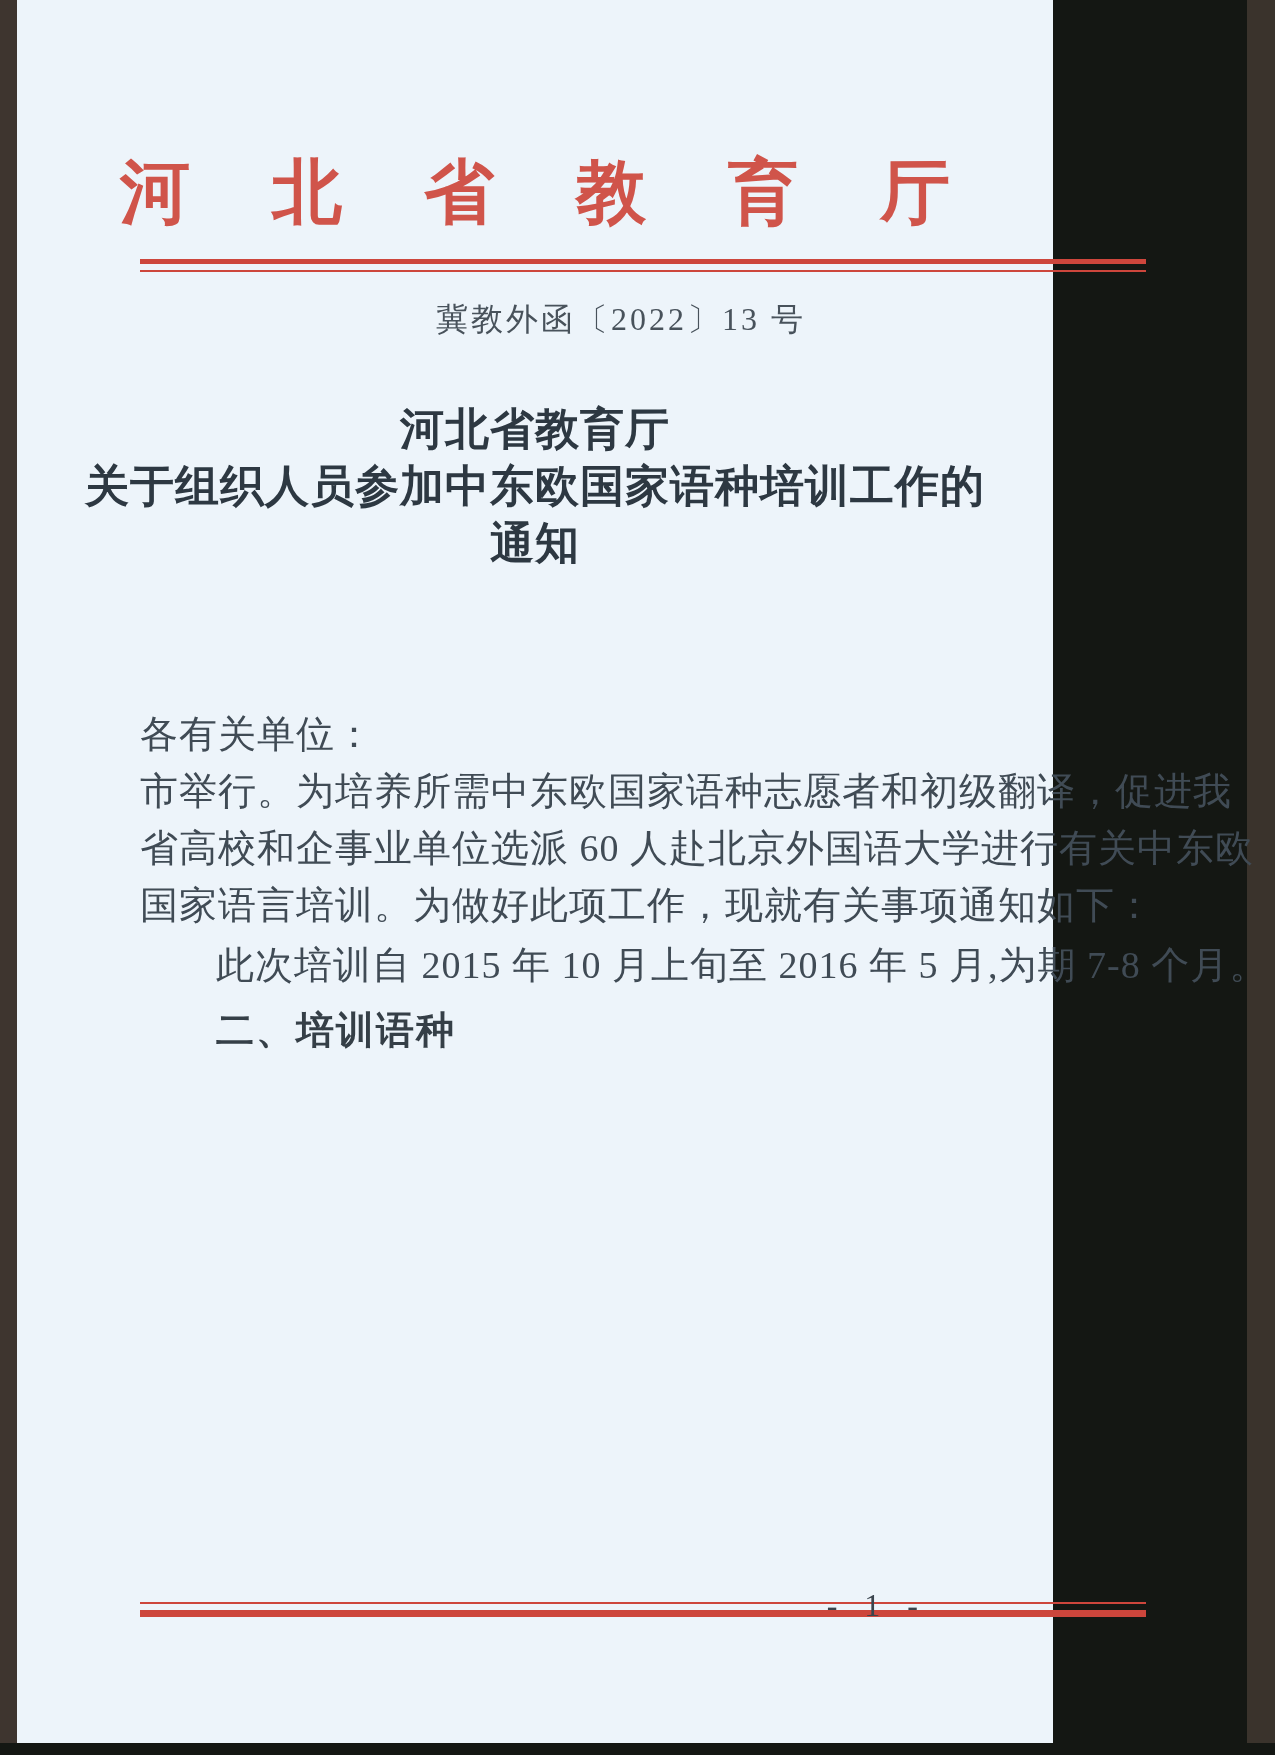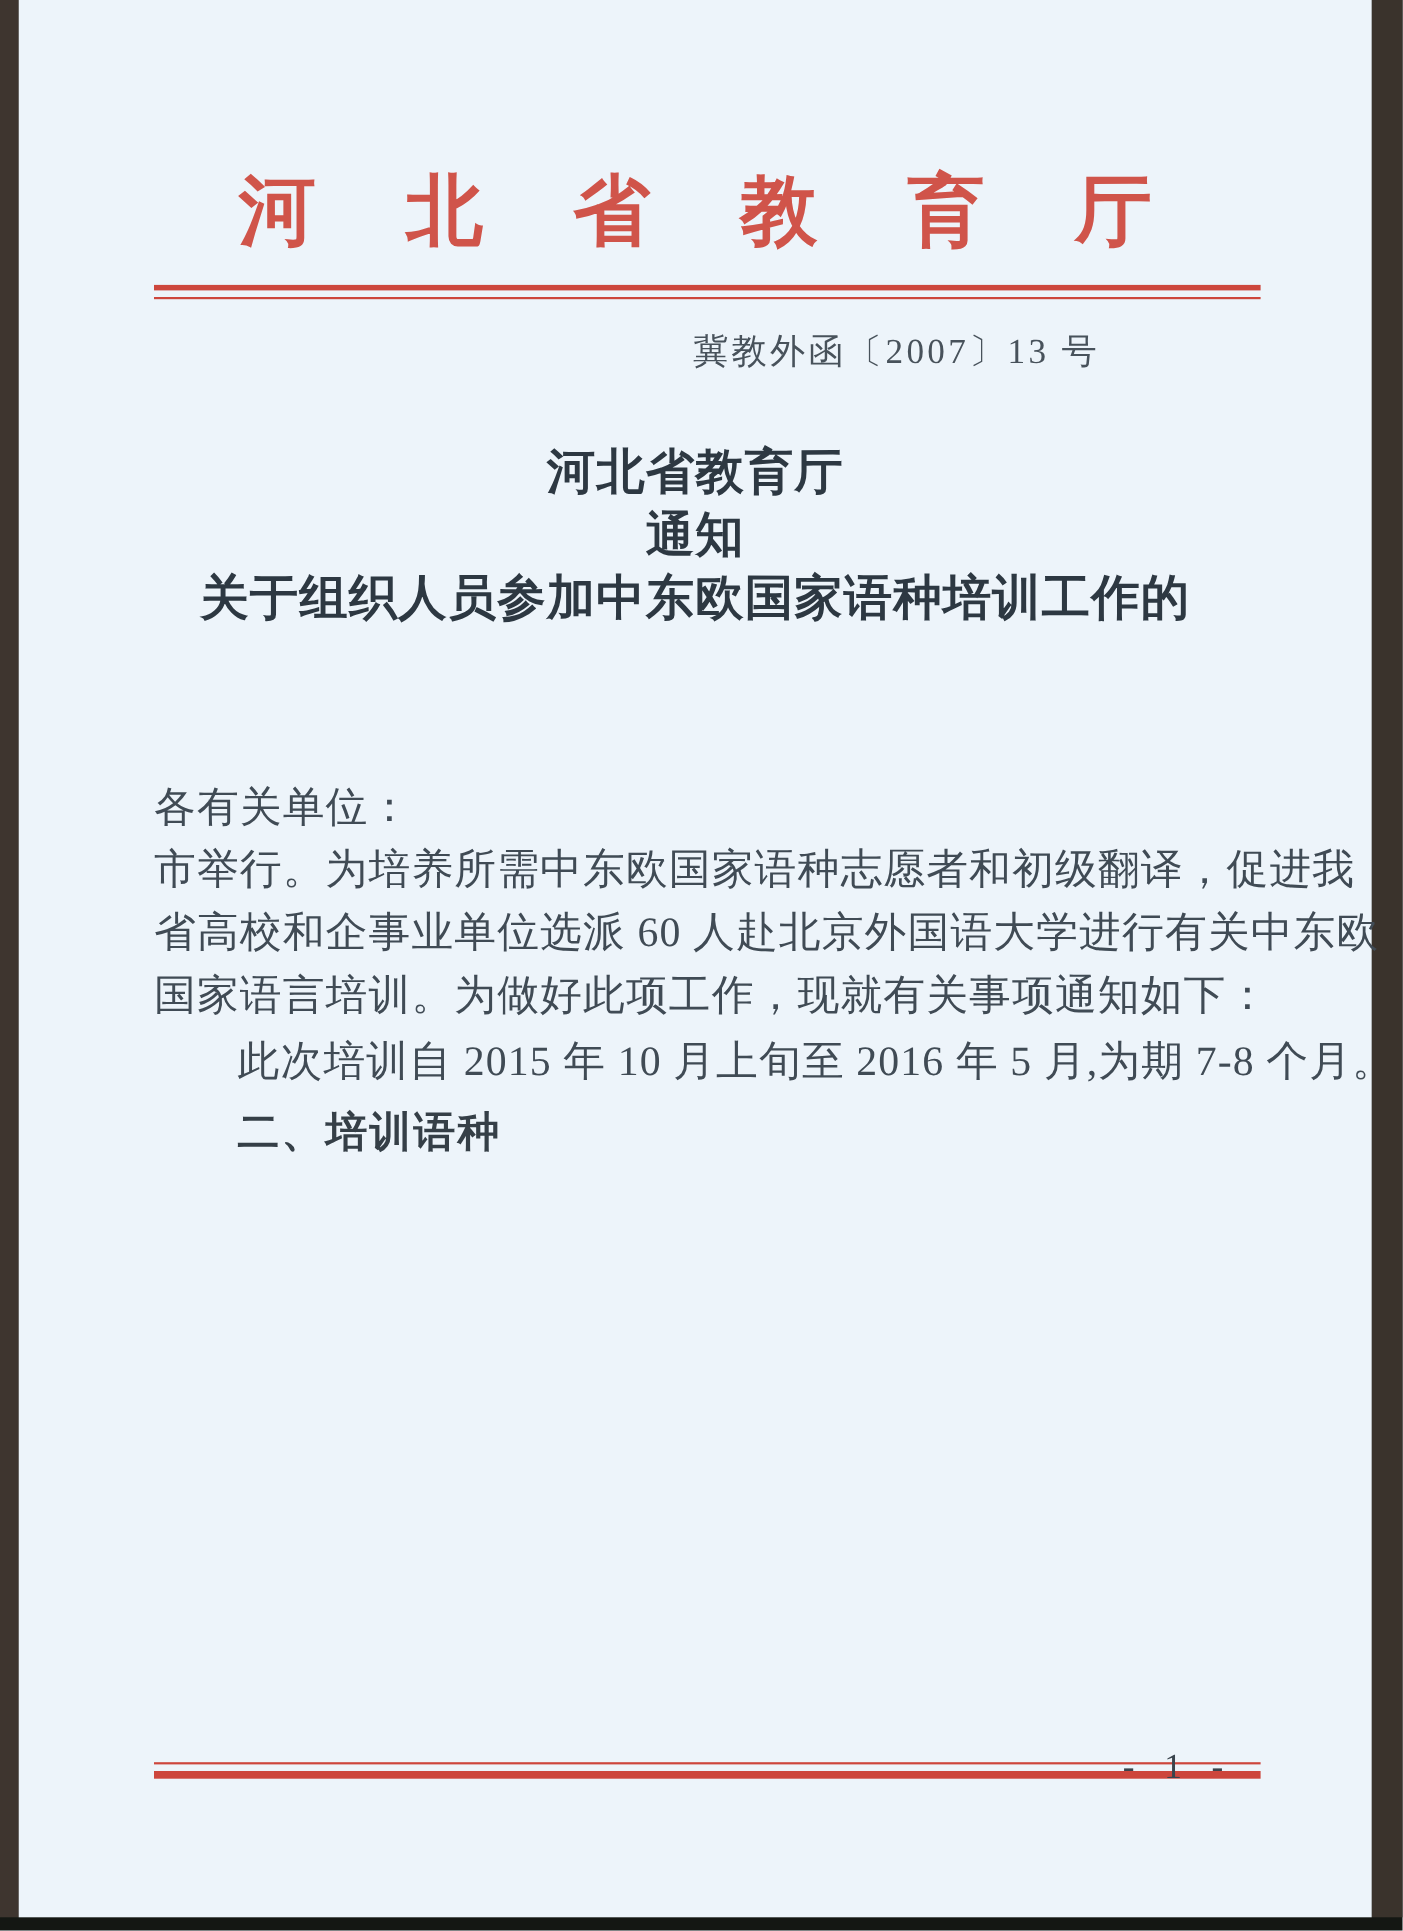--- a/index.html
+++ b/index.html
@@ -15,7 +15,7 @@
   .border-right{left:1247px;width:28px;background:#3a332c;}
   .paper{
     position:absolute;left:17px;top:0;
-    width:1230px;height:1743px;
+    width:1036px;height:1743px;
     background:#edf4fa;
   }
   

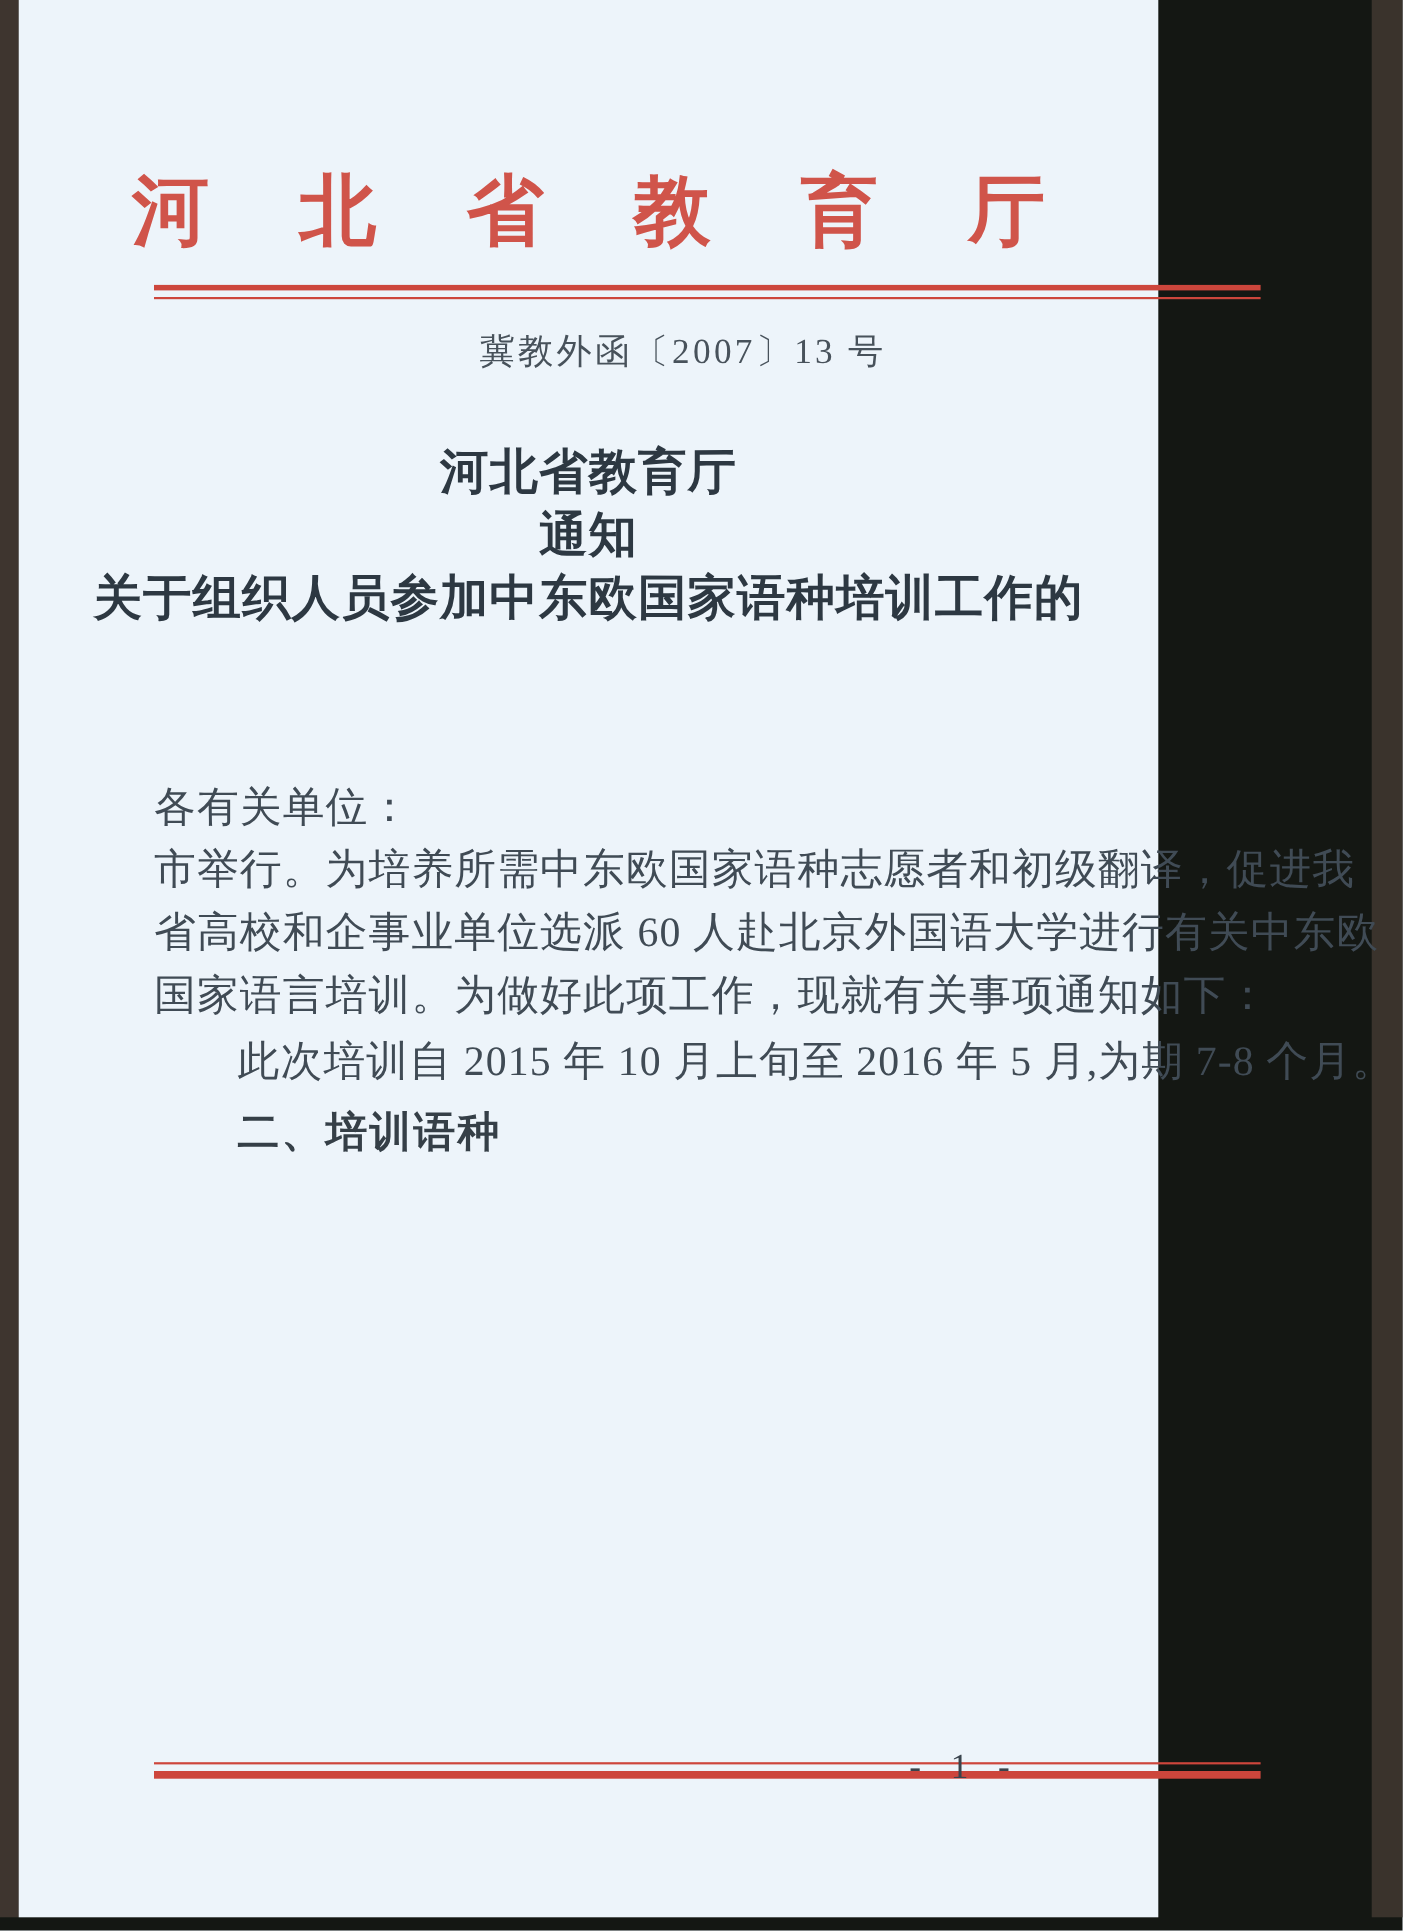--- a/index.html
+++ b/index.html
@@ -104,7 +104,7 @@
 
   <div class="red-rule-top"></div>
 
-  <div class="doc-number">冀教外函〔2007〕13 号</div>
+  <div class="doc-number">冀教外函〔2022〕13 号</div>
 
   <div class="doc-title">
     <div>河北省教育厅</div>

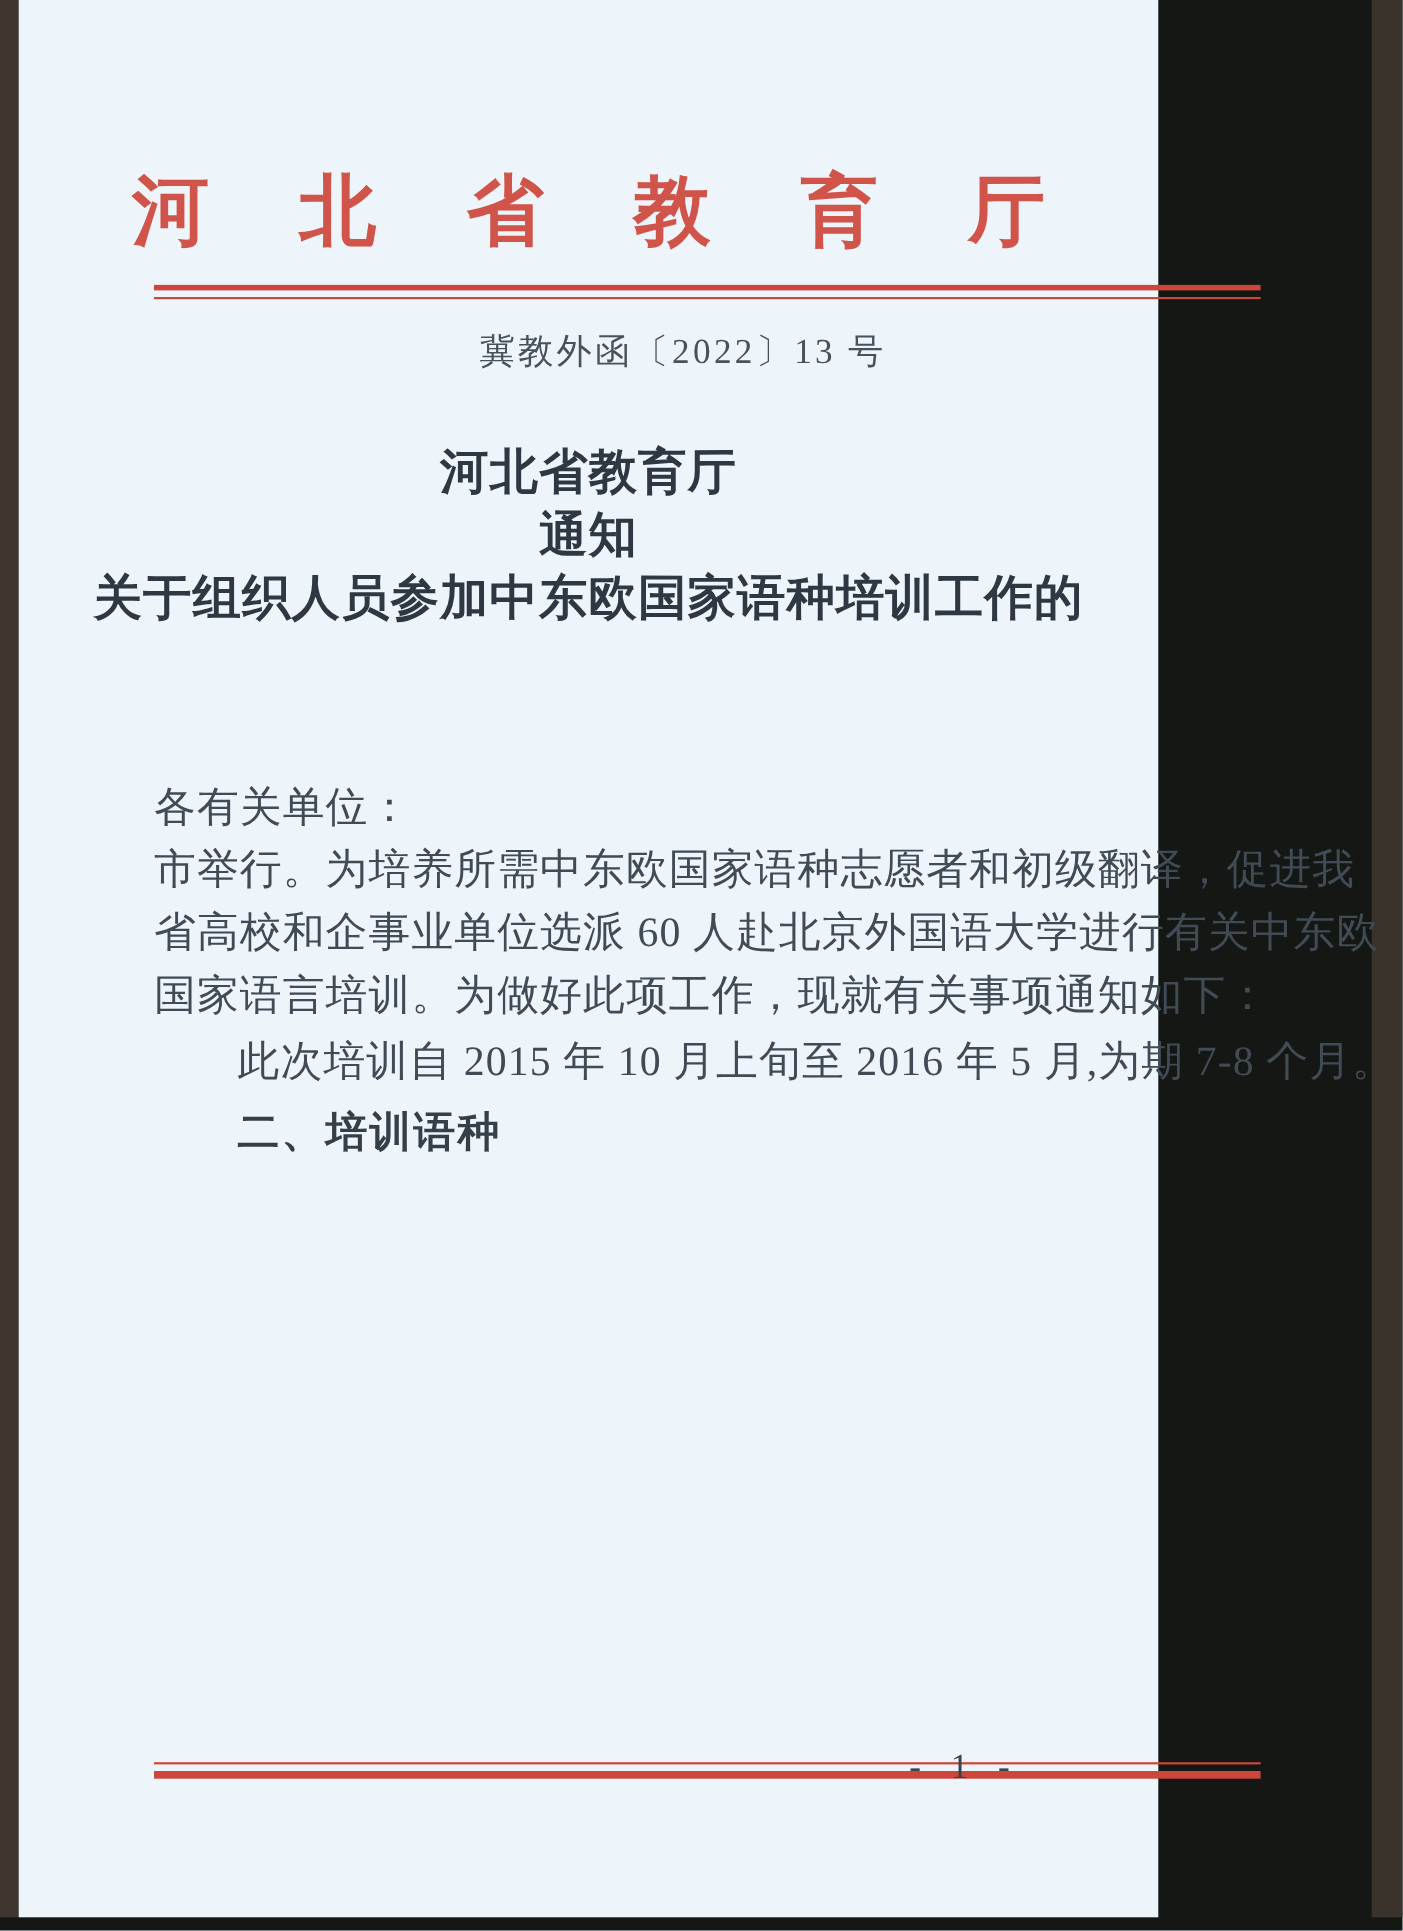--- a/index.html
+++ b/index.html
@@ -108,8 +108,8 @@
 
   <div class="doc-title">
     <div>河北省教育厅</div>
+    <div>关于组织人员参加中东欧国家语种培训工作的</div>
     <div>通知</div>
-    <div>关于组织人员参加中东欧国家语种培训工作的</div>
   </div>
 
   <div class="body-text">

